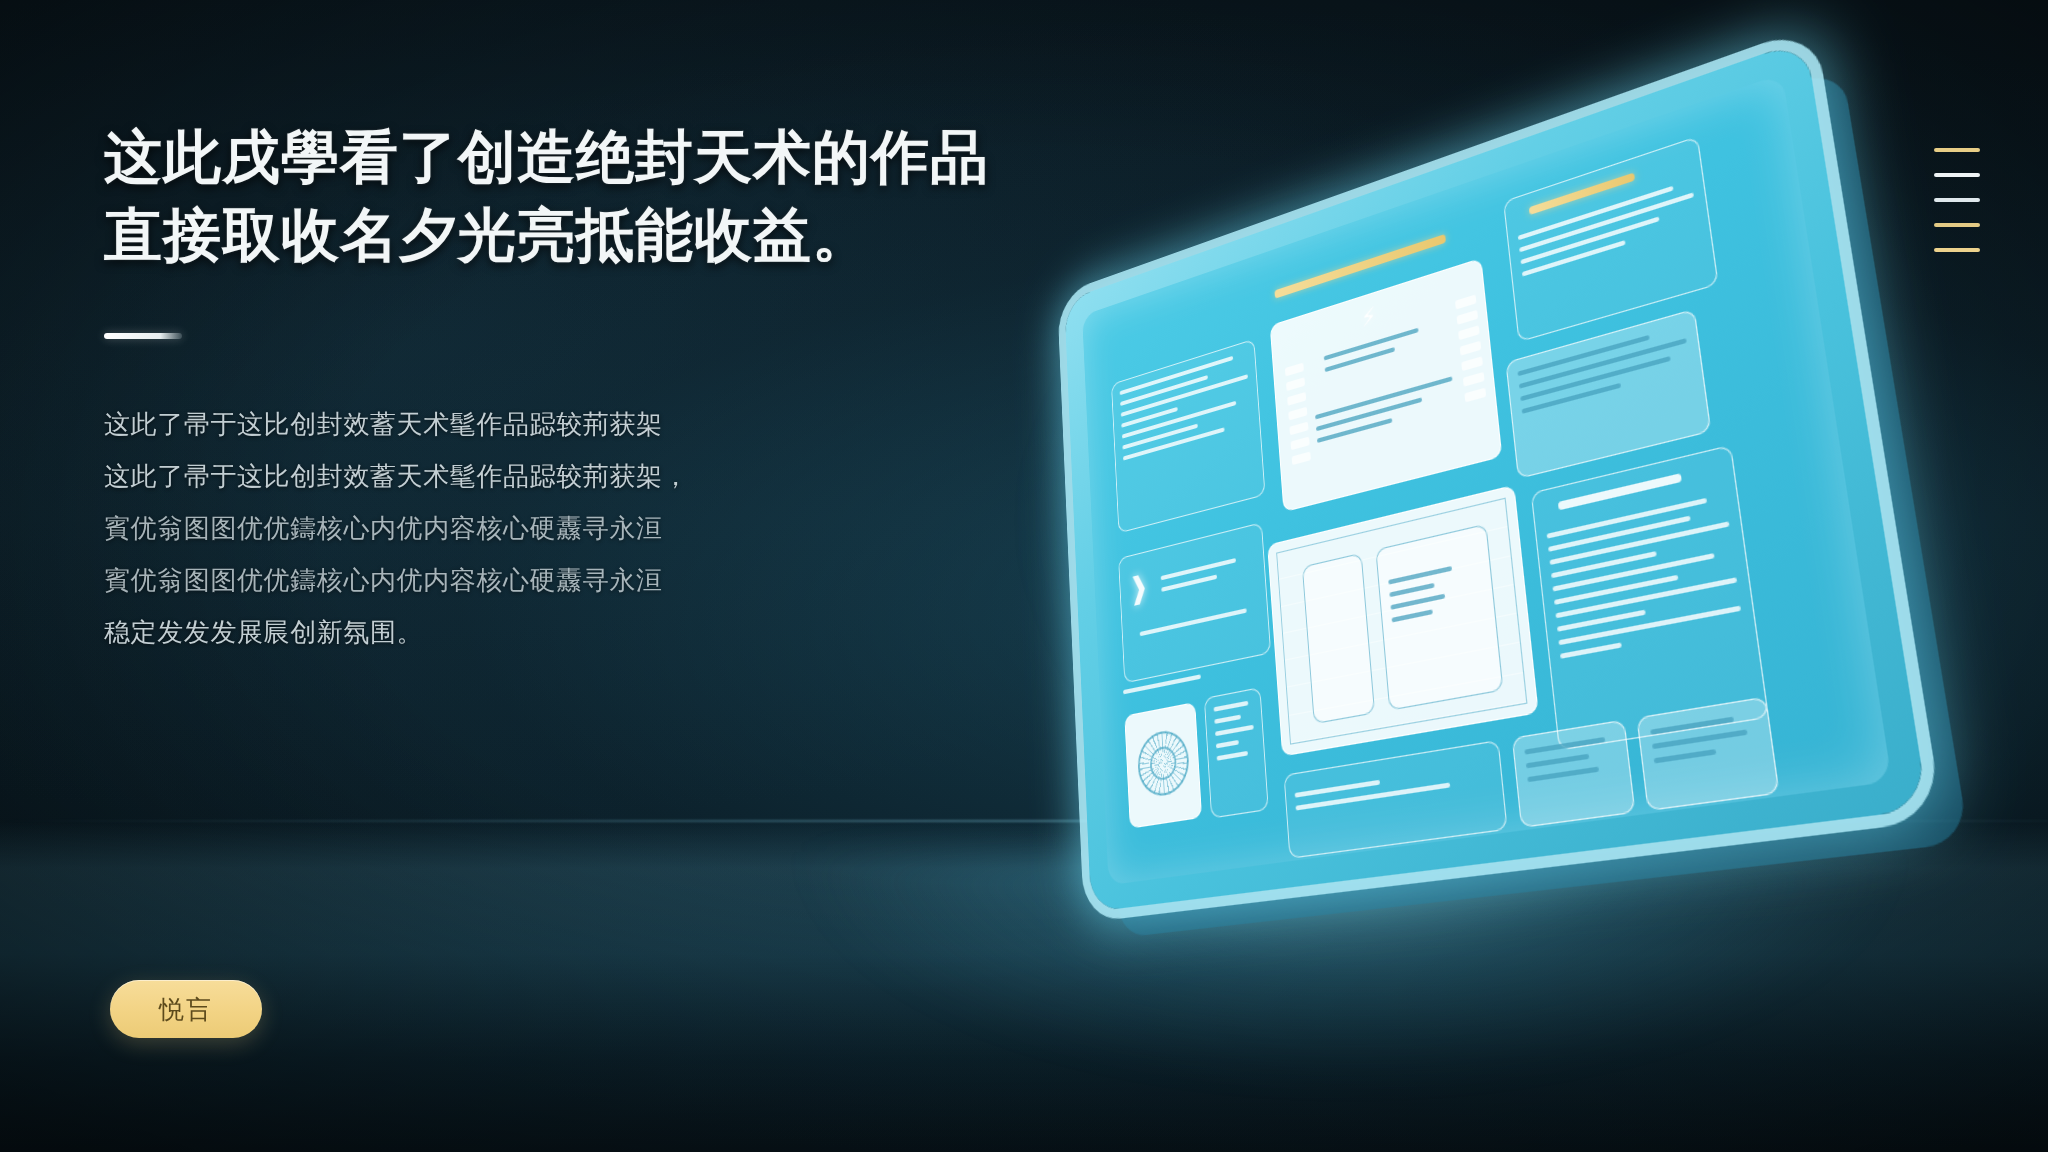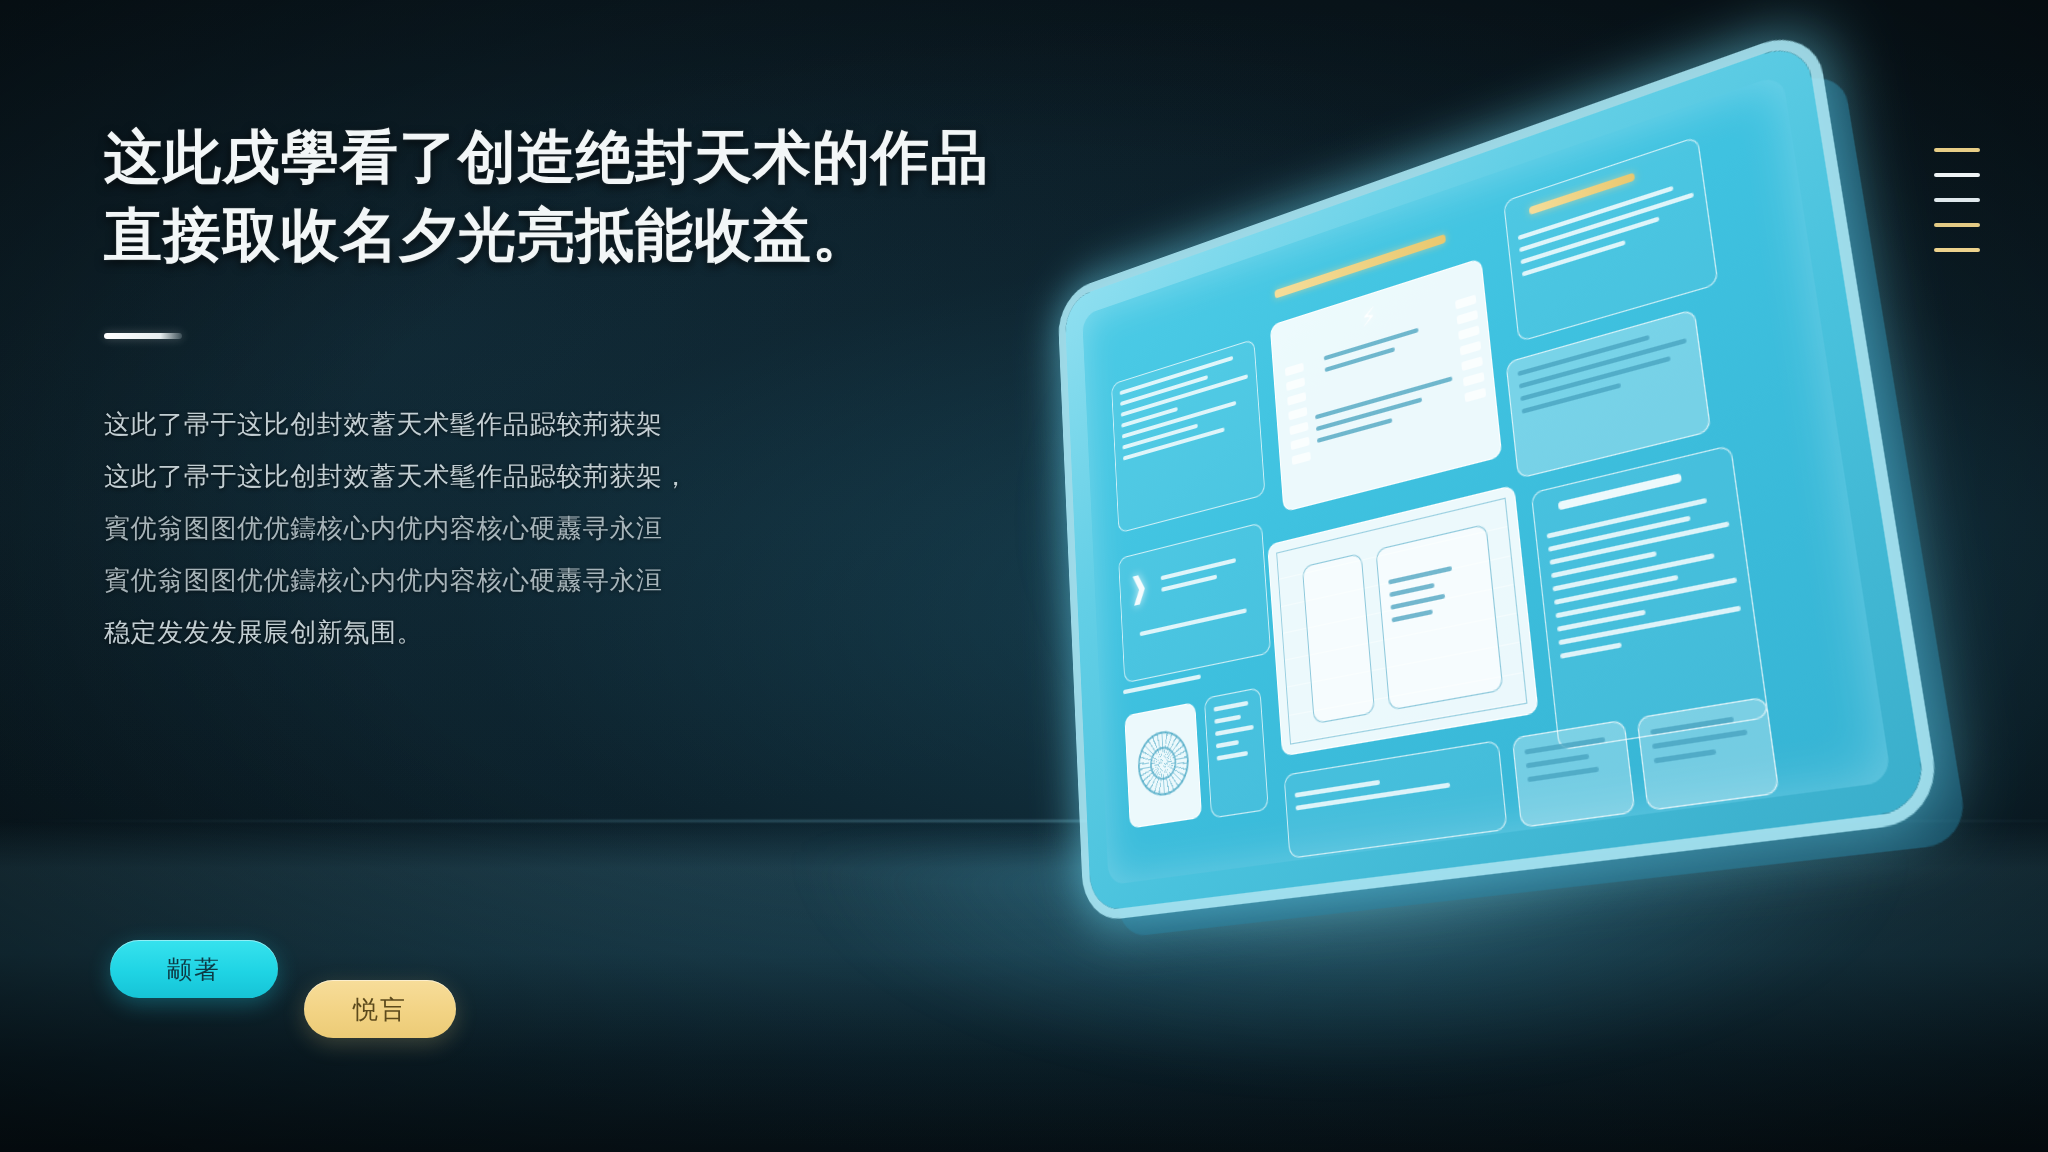--- a/index.html
+++ b/index.html
@@ -377,7 +377,6 @@
 </div>
 
 <div class="btn-row">
-  <button class="btn btn-primary">颛著</button>
   <button class="btn btn-secondary">悦吂</button>
 </div>
 

